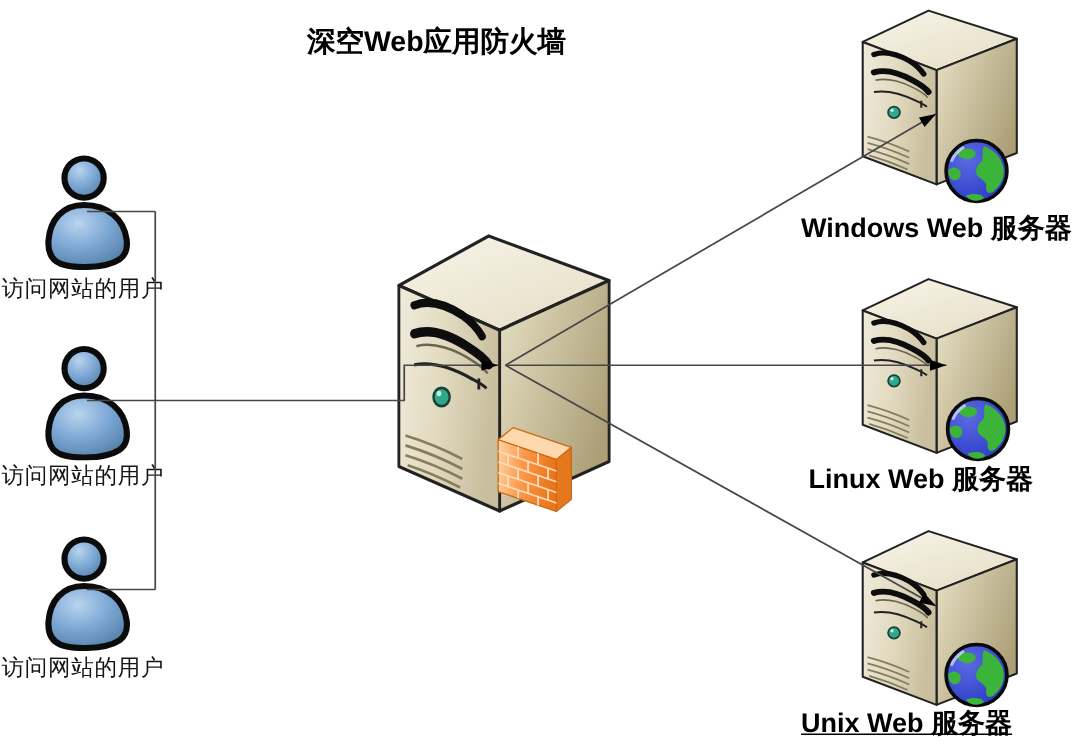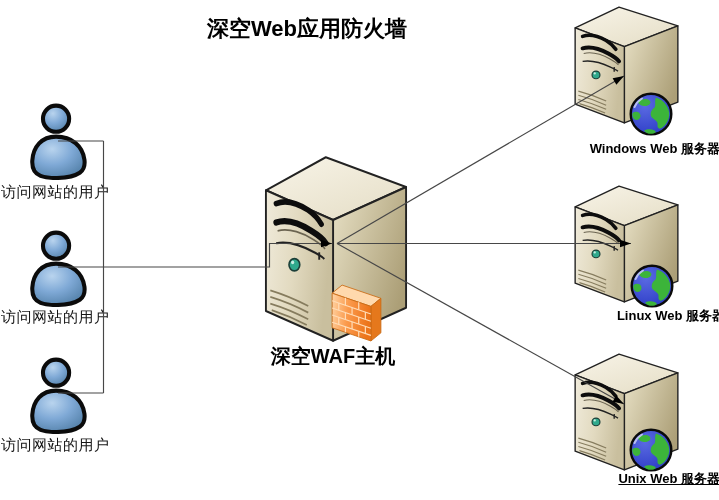--- a/index.html
+++ b/index.html
@@ -10,8 +10,8 @@
   .abs{position:absolute;}
   .sprite{position:absolute;width:0;height:0;overflow:hidden;}
   .title{
-    left:185px;top:18px;width:244px;text-align:center;
-    font-weight:bold;font-size:22px;line-height:22px;color:#000;
+    left:169px;top:18px;width:244px;text-align:center;
+    font-weight:bold;font-size:19px;line-height:22px;color:#000;
   }
   .node-label{position:absolute;white-space:nowrap;}
   .user-label{font-size:15px;color:#151515;letter-spacing:.5px;}

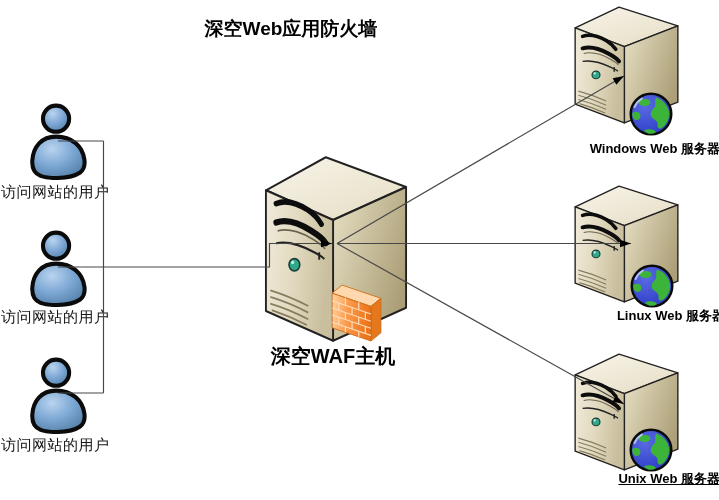--- a/index.html
+++ b/index.html
@@ -19,7 +19,7 @@
   .ul2{left:1px;top:308px;}
   .ul3{left:1px;top:436px;}
   .waf-label{left:252px;top:343px;width:162px;text-align:center;font-weight:bold;font-size:20px;}
-  .srv-label{font-weight:bold;font-size:13px;text-align:right;width:186px;}
+  .srv-label{font-weight:bold;font-size:18px;text-align:left;width:186px;}
   .sl1{left:534px;top:140px;}
   .sl2{left:539px;top:307px;}
   .sl3{left:534px;top:470px;text-decoration:underline;}

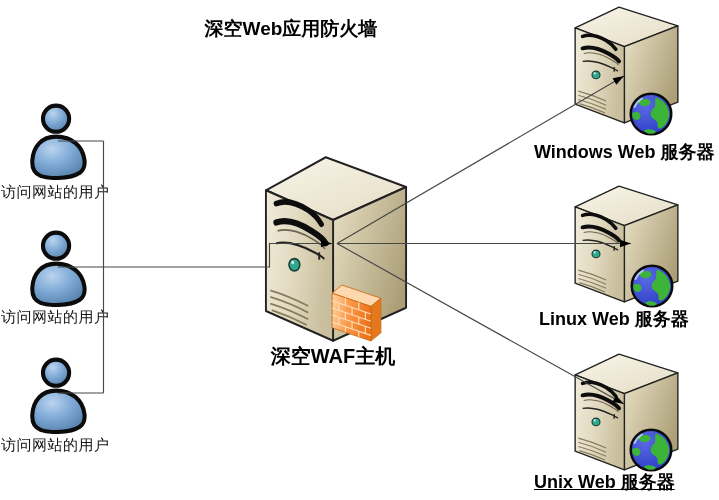--- a/index.html
+++ b/index.html
@@ -154,7 +154,6 @@
   <svg class="icon firewall" viewBox="0 0 46 60" preserveAspectRatio="none">
       <use href="#sym-firewall"></use>
     </svg>
-  <div class="node-label waf-label">深空WAF主机</div>
 
   <svg class="icon tower-win" viewBox="0 0 100 115" preserveAspectRatio="none">
       <use href="#sym-tower"></use>

